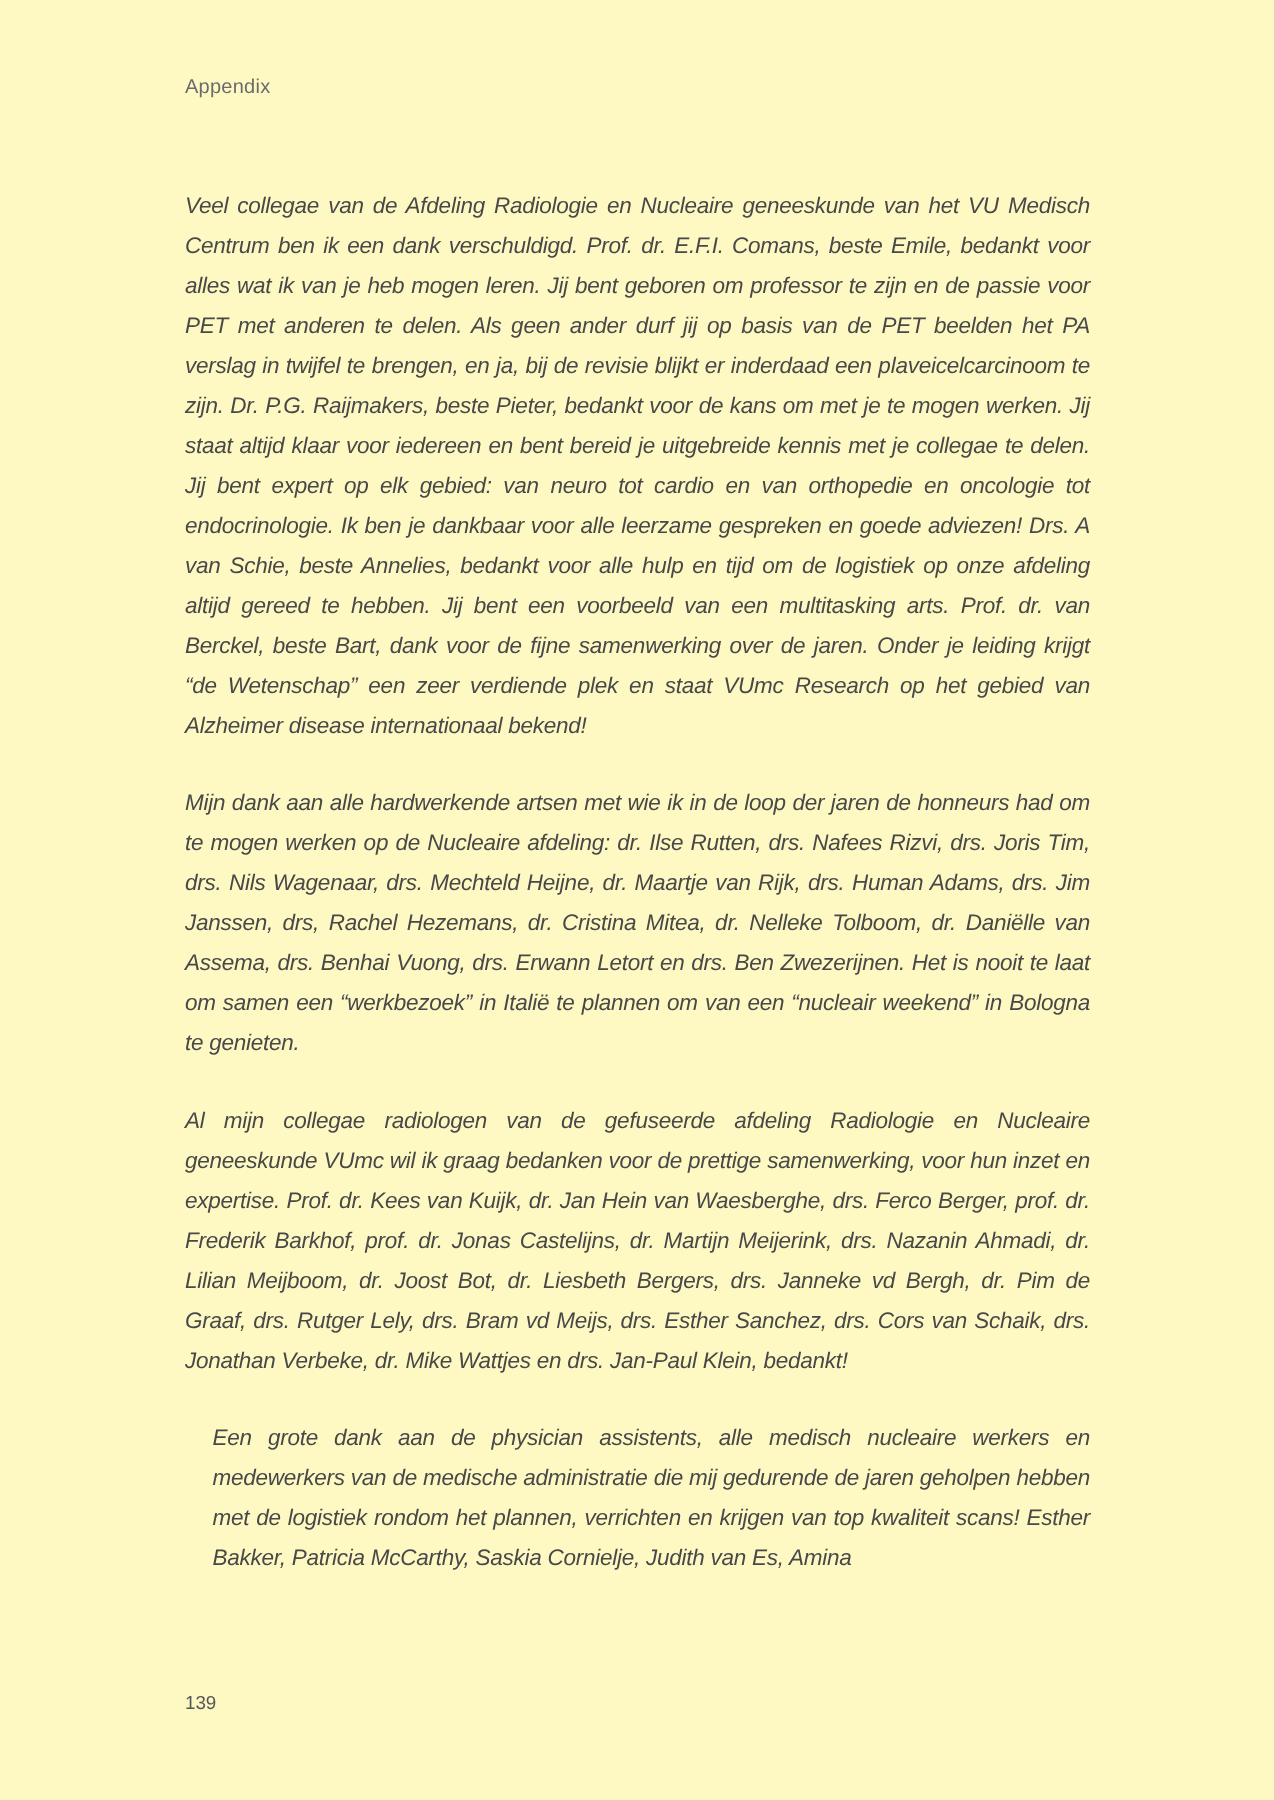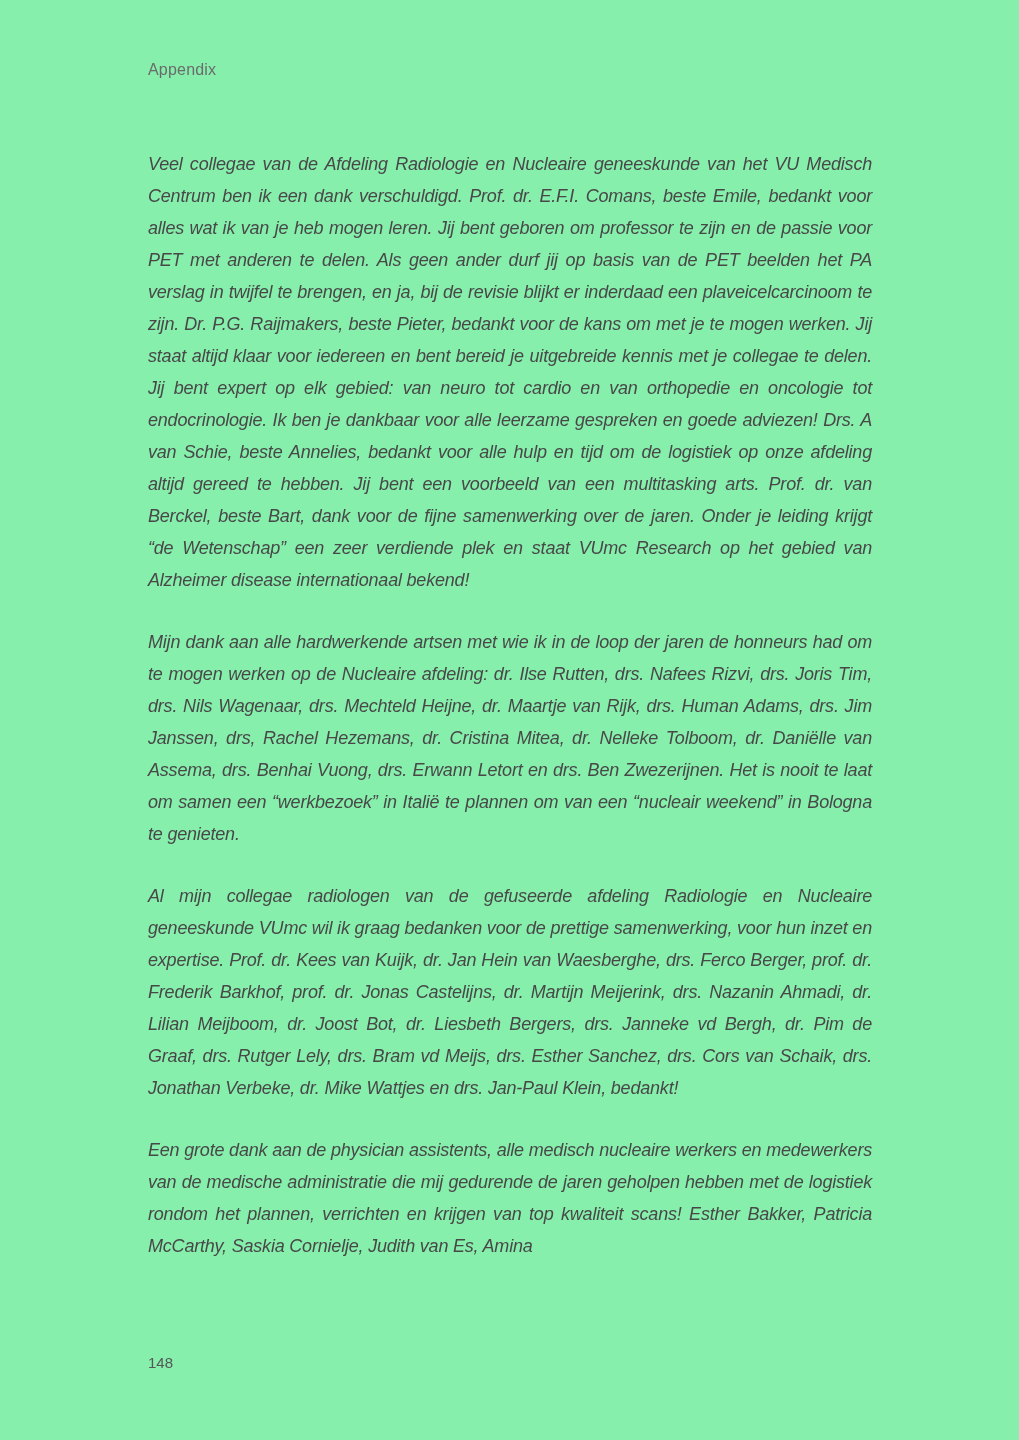--- a/index.html
+++ b/index.html
@@ -17,7 +17,7 @@
   .page {
     position: absolute;
     inset: 0;
-    background: #86efac;
+    background: #fef9c3;
   }
   .running-header {
     position: absolute;

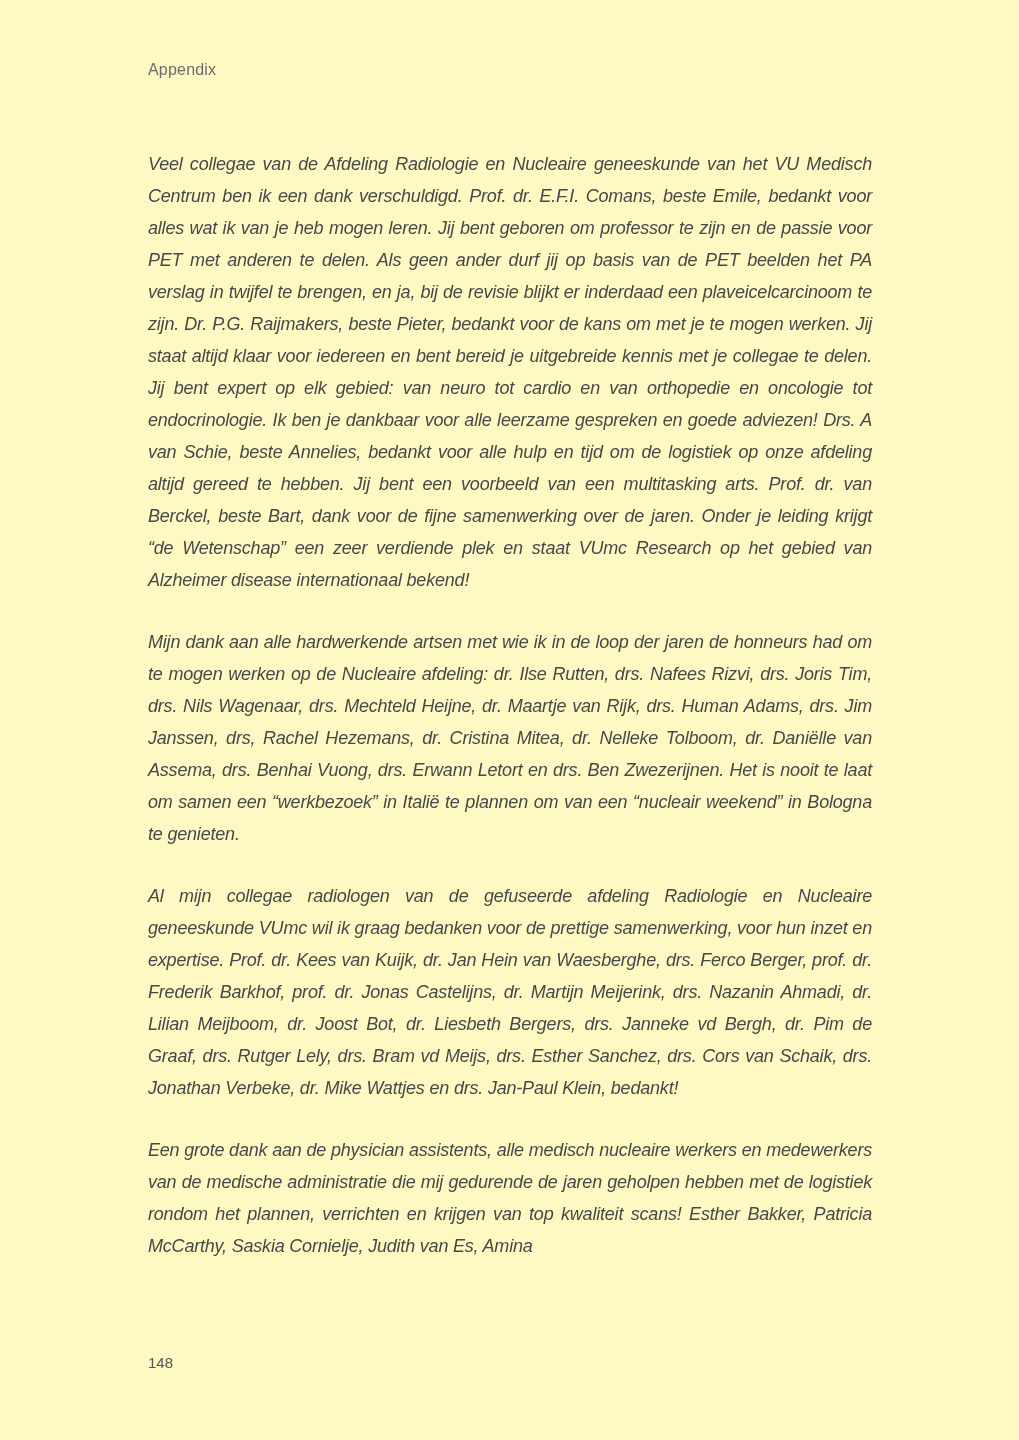--- a/index.html
+++ b/index.html
@@ -47,6 +47,7 @@
   }
   .body-text p:last-child {
     margin-bottom: 0;
+    margin-left: 22px;
   }
   .page-number {
     position: absolute;

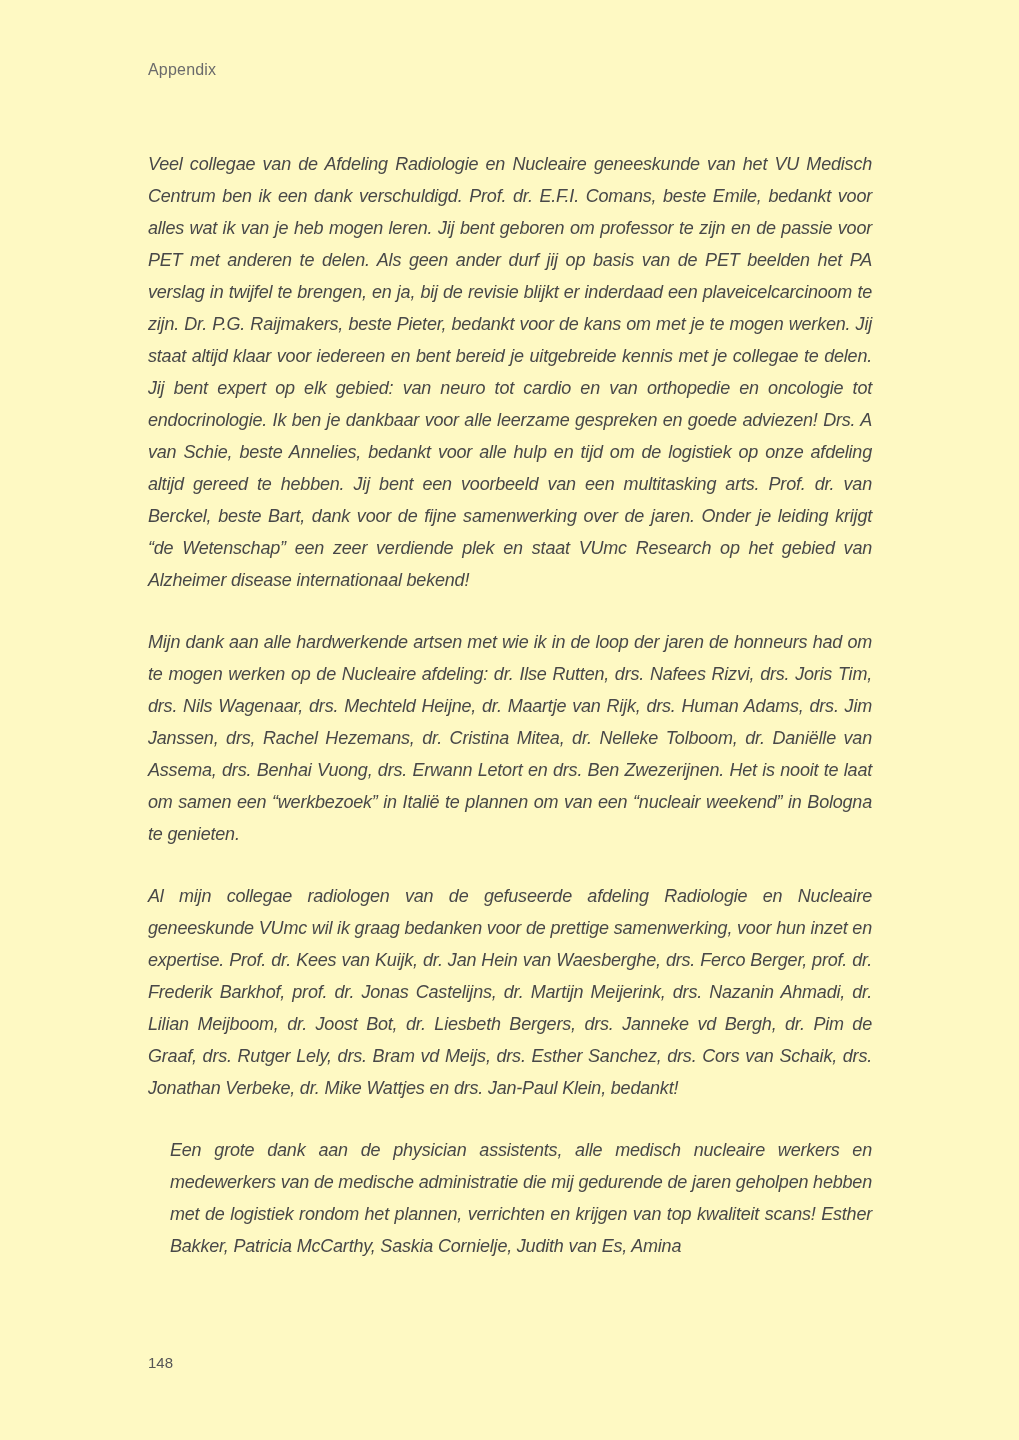--- a/index.html
+++ b/index.html
@@ -72,7 +72,7 @@
     <p>Een grote dank aan de physician assistents, alle medisch nucleaire werkers en medewerkers van de medische administratie die mij gedurende de jaren geholpen hebben met de logistiek rondom het plannen, verrichten en krijgen van top kwaliteit scans!   Esther Bakker, Patricia McCarthy, Saskia Cornielje,   Judith van Es, Amina</p>
   </div>
 
-  <div class="page-number">148</div>
+  <div class="page-number">139</div>
 
 </div>
 

